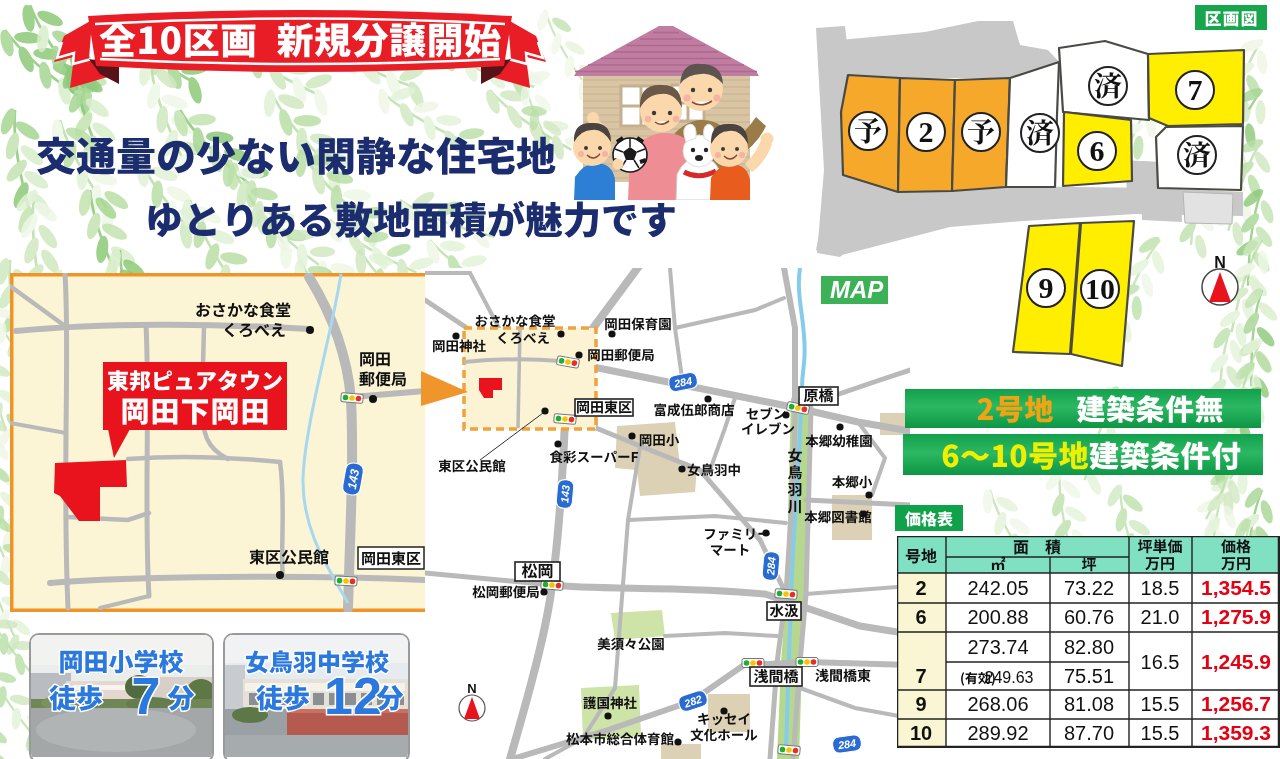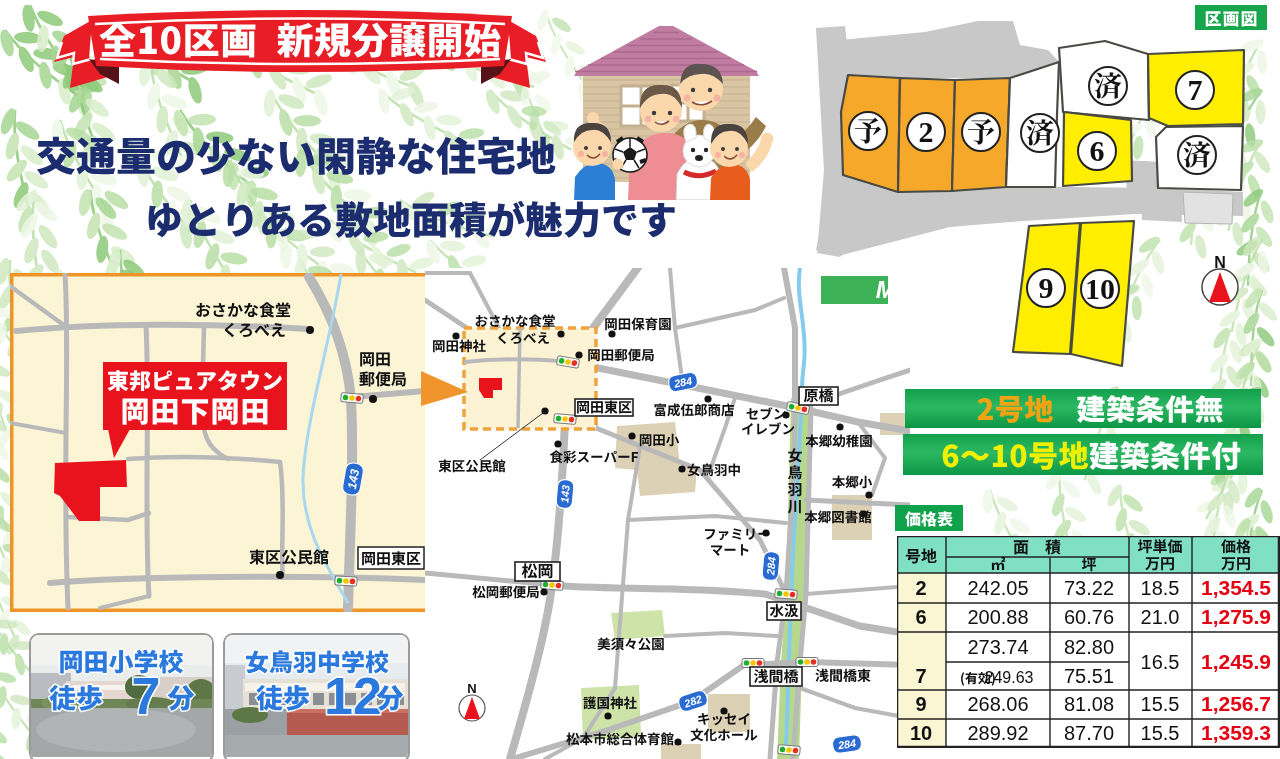--- a/index.html
+++ b/index.html
@@ -1524,7 +1524,7 @@
       </g>
     </svg>
     <div class="abs" style="left:821px;top:276px;width:67px;height:28px;background:#3cb155;"></div>
-    <div class="abs" style="left:869px;top:276px;width:67px;height:28px;color:#fff;font-style:italic;font-weight:bold;font-size:24px;line-height:27px;text-align:center;">MAP</div>
+    <div class="abs" style="left:830px;top:276px;width:67px;height:28px;color:#fff;font-style:italic;font-weight:bold;font-size:24px;line-height:27px;">MAP</div>
     <svg class="abs" style="left:415px;top:365px" width="60" height="45" viewBox="0 0 60 45">
       <polygon points="6,6 53,27 6,41" fill="#f0952b"></polygon>
     </svg>

